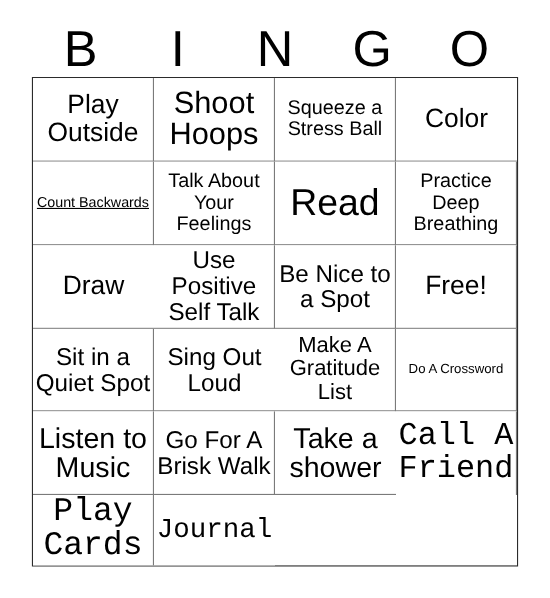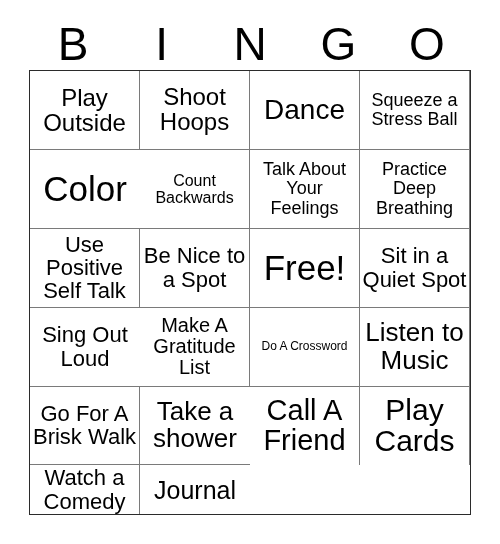--- a/index.html
+++ b/index.html
@@ -111,7 +111,7 @@
         <span class="cell-text fs-lg" style="font-size: 24px;">Play Outside</span>
       </div>
       <div class="cell">
-        <span class="cell-text fs-xl" style="font-size: 24px;">Shoot Hoops</span>
+        <span class="cell-text fs-xl" style="font-size: 28px;">Shoot Hoops</span>
       </div>
       <div class="cell">
         <span class="cell-text fs-xxl" style="font-size: 28px;">Dance</span>

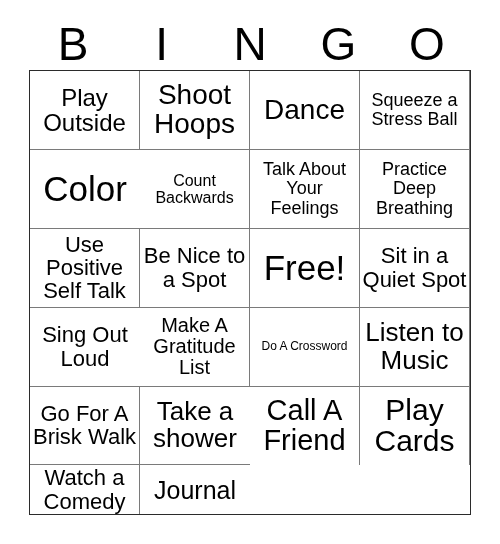--- a/index.html
+++ b/index.html
@@ -114,9 +114,6 @@
         <span class="cell-text fs-xl" style="font-size: 28px;">Shoot Hoops</span>
       </div>
       <div class="cell">
-        <span class="cell-text fs-xxl" style="font-size: 28px;">Dance</span>
-      </div>
-      <div class="cell">
         <span class="cell-text fs-sm">Squeeze a Stress Ball</span>
       </div>
       <div class="cell col-last">

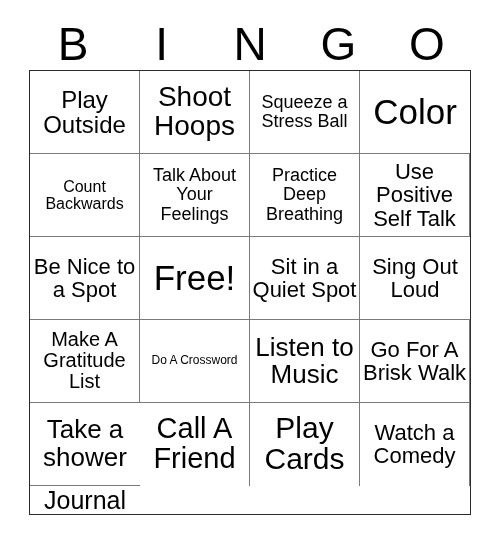--- a/index.html
+++ b/index.html
@@ -87,7 +87,7 @@
   }
 
   
-  .fs-xxl { font-size: 35px; line-height: 1.02; }
+  .fs-xxl { font-size: 24px; line-height: 1.02; }
   .fs-xl  { font-size: 30px; line-height: 1.03; }
   .fs-lg  { font-size: 26px; line-height: 1.05; }
   .fs-md  { font-size: 22px; line-height: 1.06; }

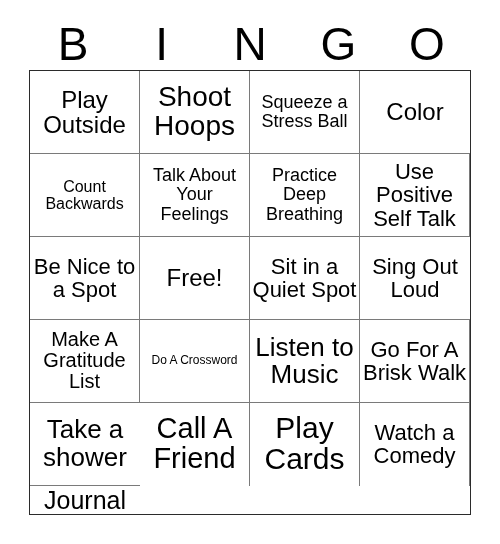--- a/index.html
+++ b/index.html
@@ -120,7 +120,7 @@
         <span class="cell-text fs-xxl">Color</span>
       </div>
       <div class="cell">
-        <span class="cell-text fs-sm" style="font-size: 16px;">Count Backwards</span>
+        <span class="cell-text fs-sm" style="font-size: 13px; text-decoration: underline;">Count Backwards</span>
       </div>
       <div class="cell">
         <span class="cell-text fs-sm">Talk About Your Feelings</span>

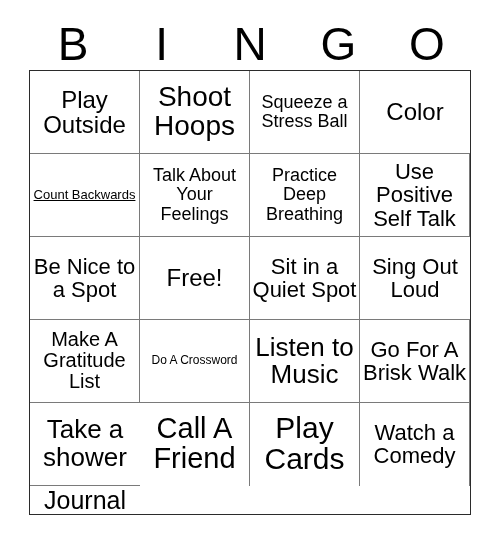--- a/index.html
+++ b/index.html
@@ -126,6 +126,9 @@
         <span class="cell-text fs-sm">Talk About Your Feelings</span>
       </div>
       <div class="cell">
+        <span class="cell-text fs-xxl" style="font-size: 34px;">Read</span>
+      </div>
+      <div class="cell">
         <span class="cell-text fs-sm">Practice Deep Breathing</span>
       </div>
       <div class="cell">

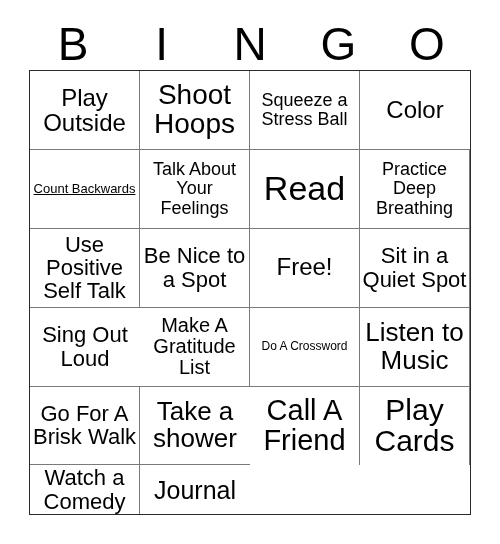--- a/index.html
+++ b/index.html
@@ -131,6 +131,9 @@
       <div class="cell">
         <span class="cell-text fs-sm">Practice Deep Breathing</span>
       </div>
+      <div class="cell col-last">
+        <span class="cell-text fs-xxl">Draw</span>
+      </div>
       <div class="cell">
         <span class="cell-text fs-md">Use Positive Self Talk</span>
       </div>

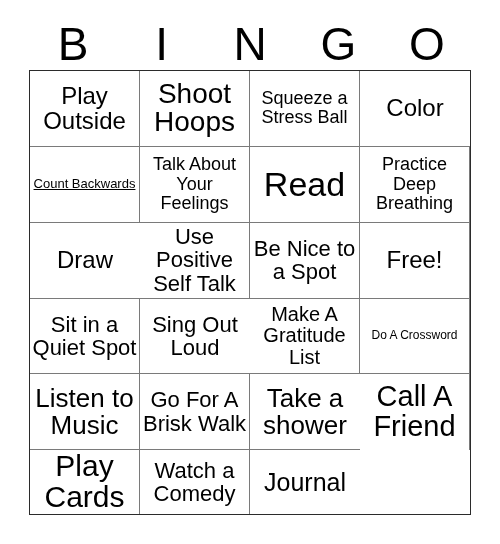--- a/index.html
+++ b/index.html
@@ -72,7 +72,7 @@
     background: #ffffff;
   }
   .cell.col-last { border-right: none; }
-  .cell.row-last { border-bottom: none; }
+  .cell.row-last { border-bottom: none; font-family: Liberation Mono, monospace; }
 
   .cell-text {
     display: block;

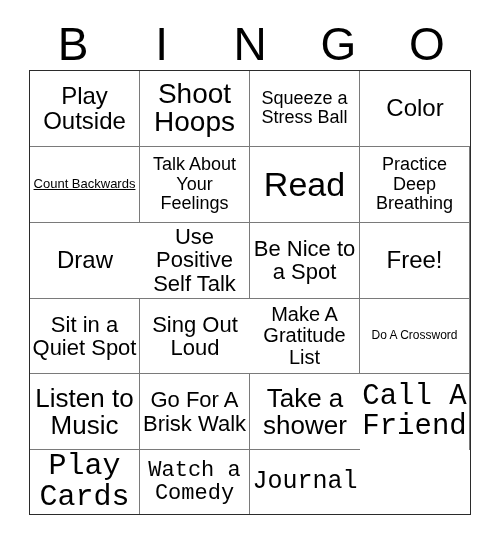--- a/index.html
+++ b/index.html
@@ -170,9 +170,6 @@
       <div class="cell row-last">
         <span class="cell-text fs-xl">Play Cards</span>
       </div>
-      <div class="cell row-last">
-        <span class="cell-text fs-md">Watch a Comedy</span>
-      </div>
       <div class="cell col-last row-last">
         <span class="cell-text fs-lg" style="font-size: 25px;">Journal</span>
       </div>

